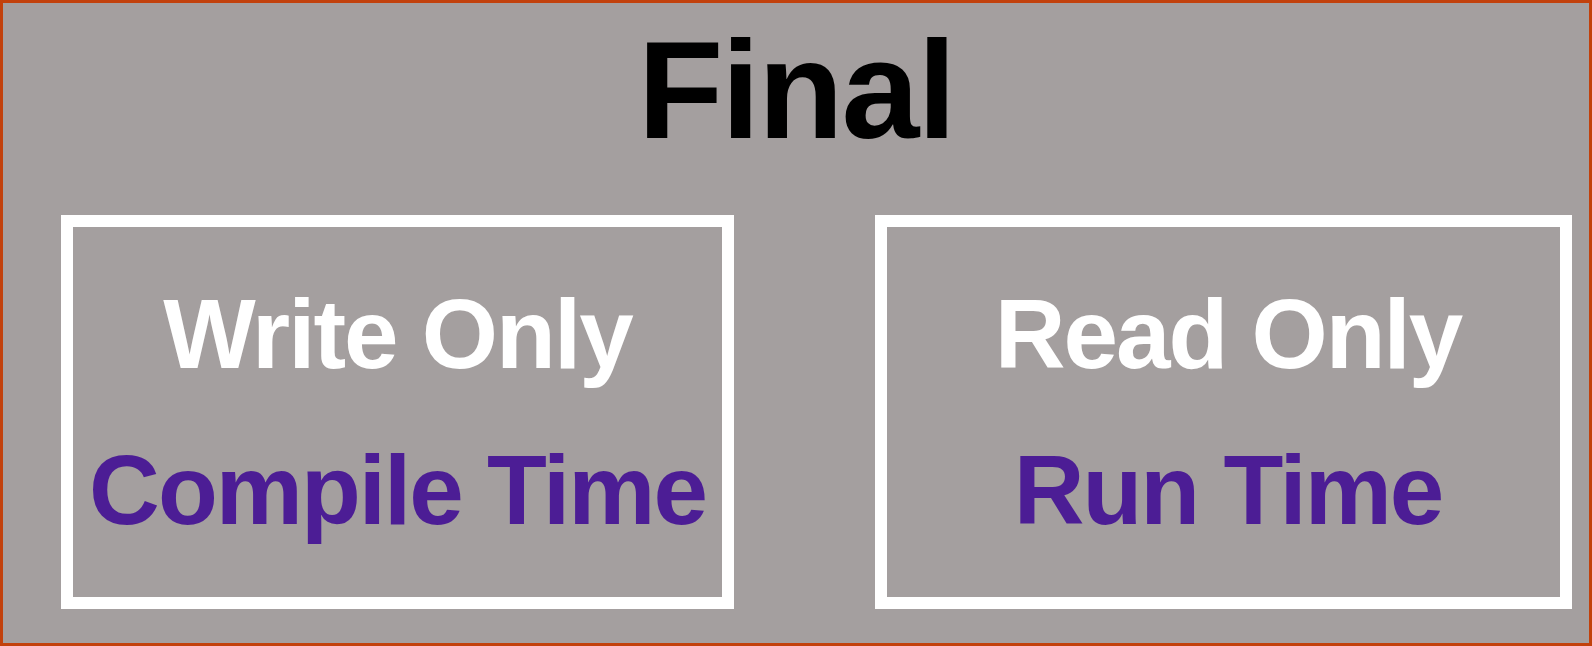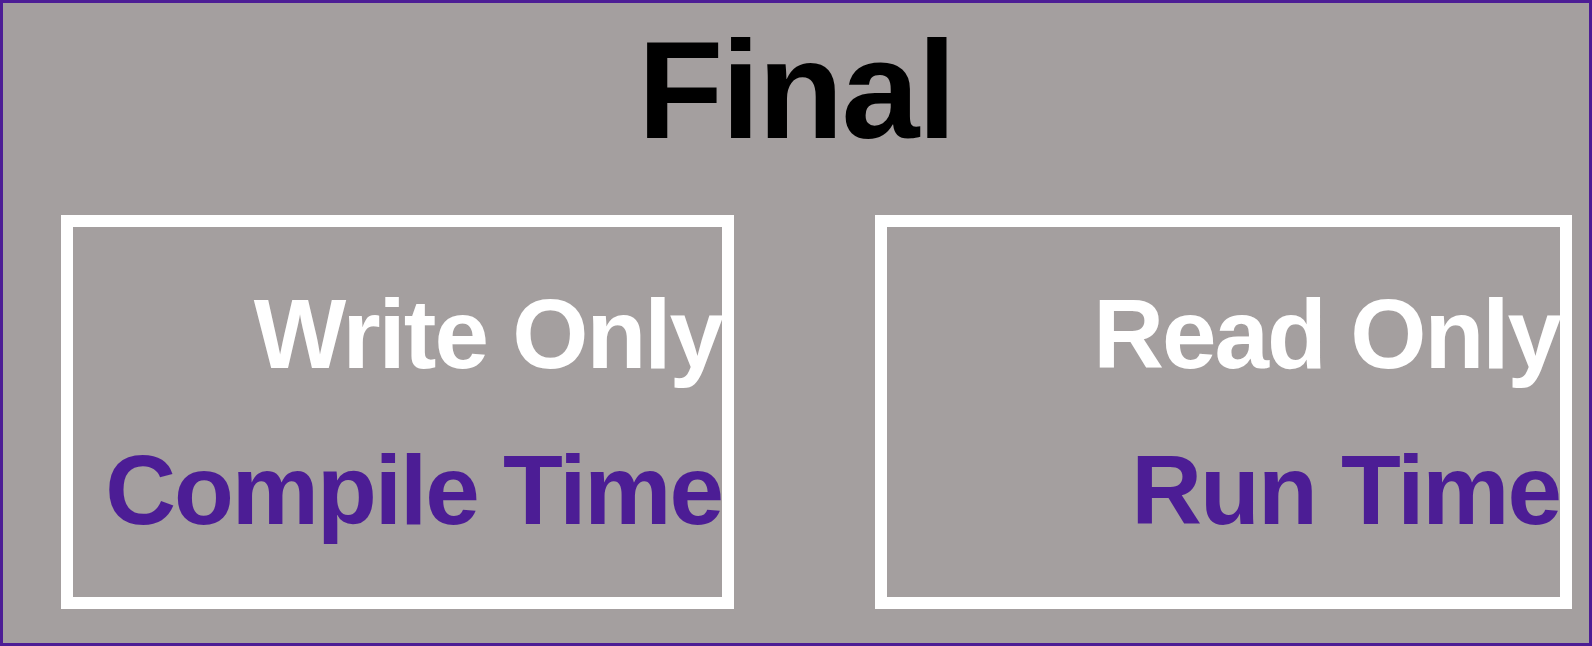--- a/index.html
+++ b/index.html
@@ -18,7 +18,7 @@
     height: 646px;
     box-sizing: border-box;
     background: #A49F9F;
-    border: 3px solid #4c1d95;
+    border: 3px solid #c2410c;
   }
   .title {
     position: absolute;

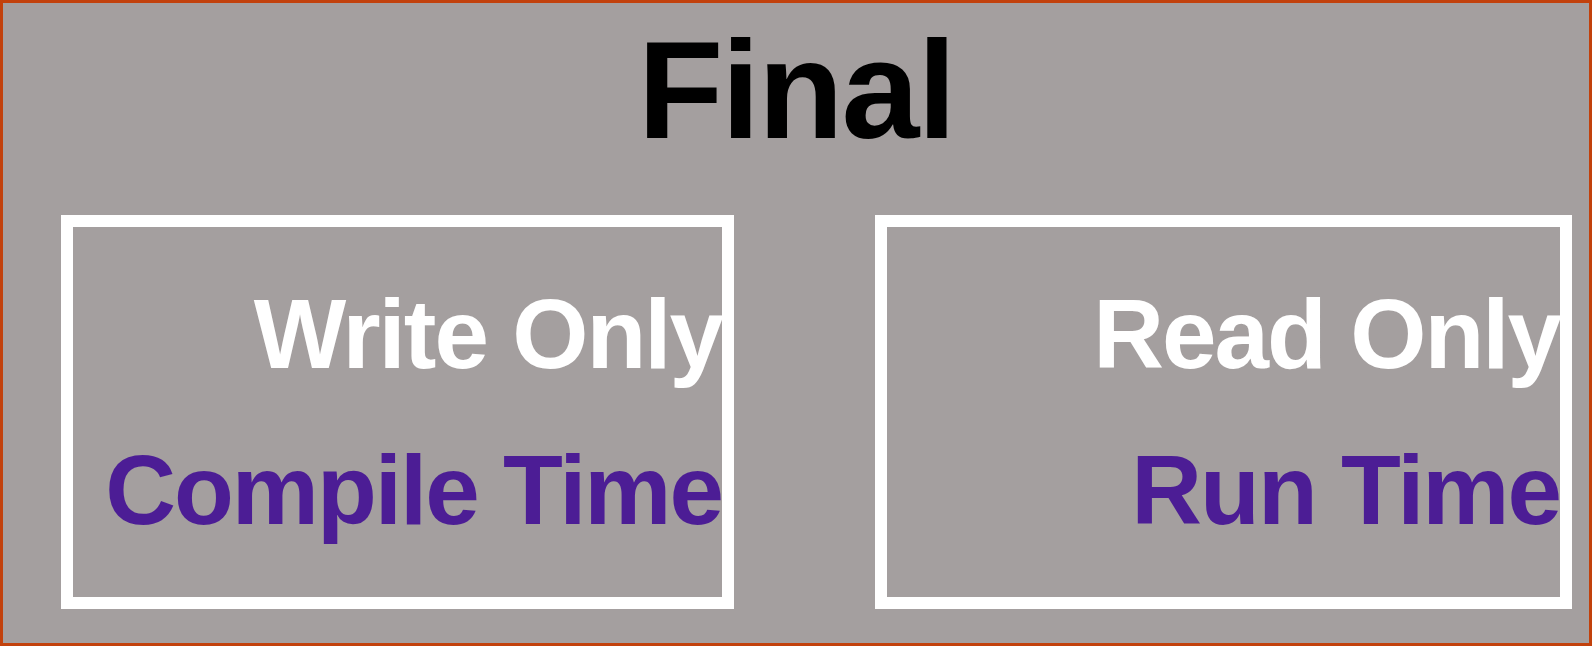--- a/index.html
+++ b/index.html
@@ -41,7 +41,7 @@
     display: flex;
     flex-direction: column;
     justify-content: space-evenly;
-    align-items: flex-end;
+    align-items: center;
   }
   .concept-box.left {
     left: 58px;

